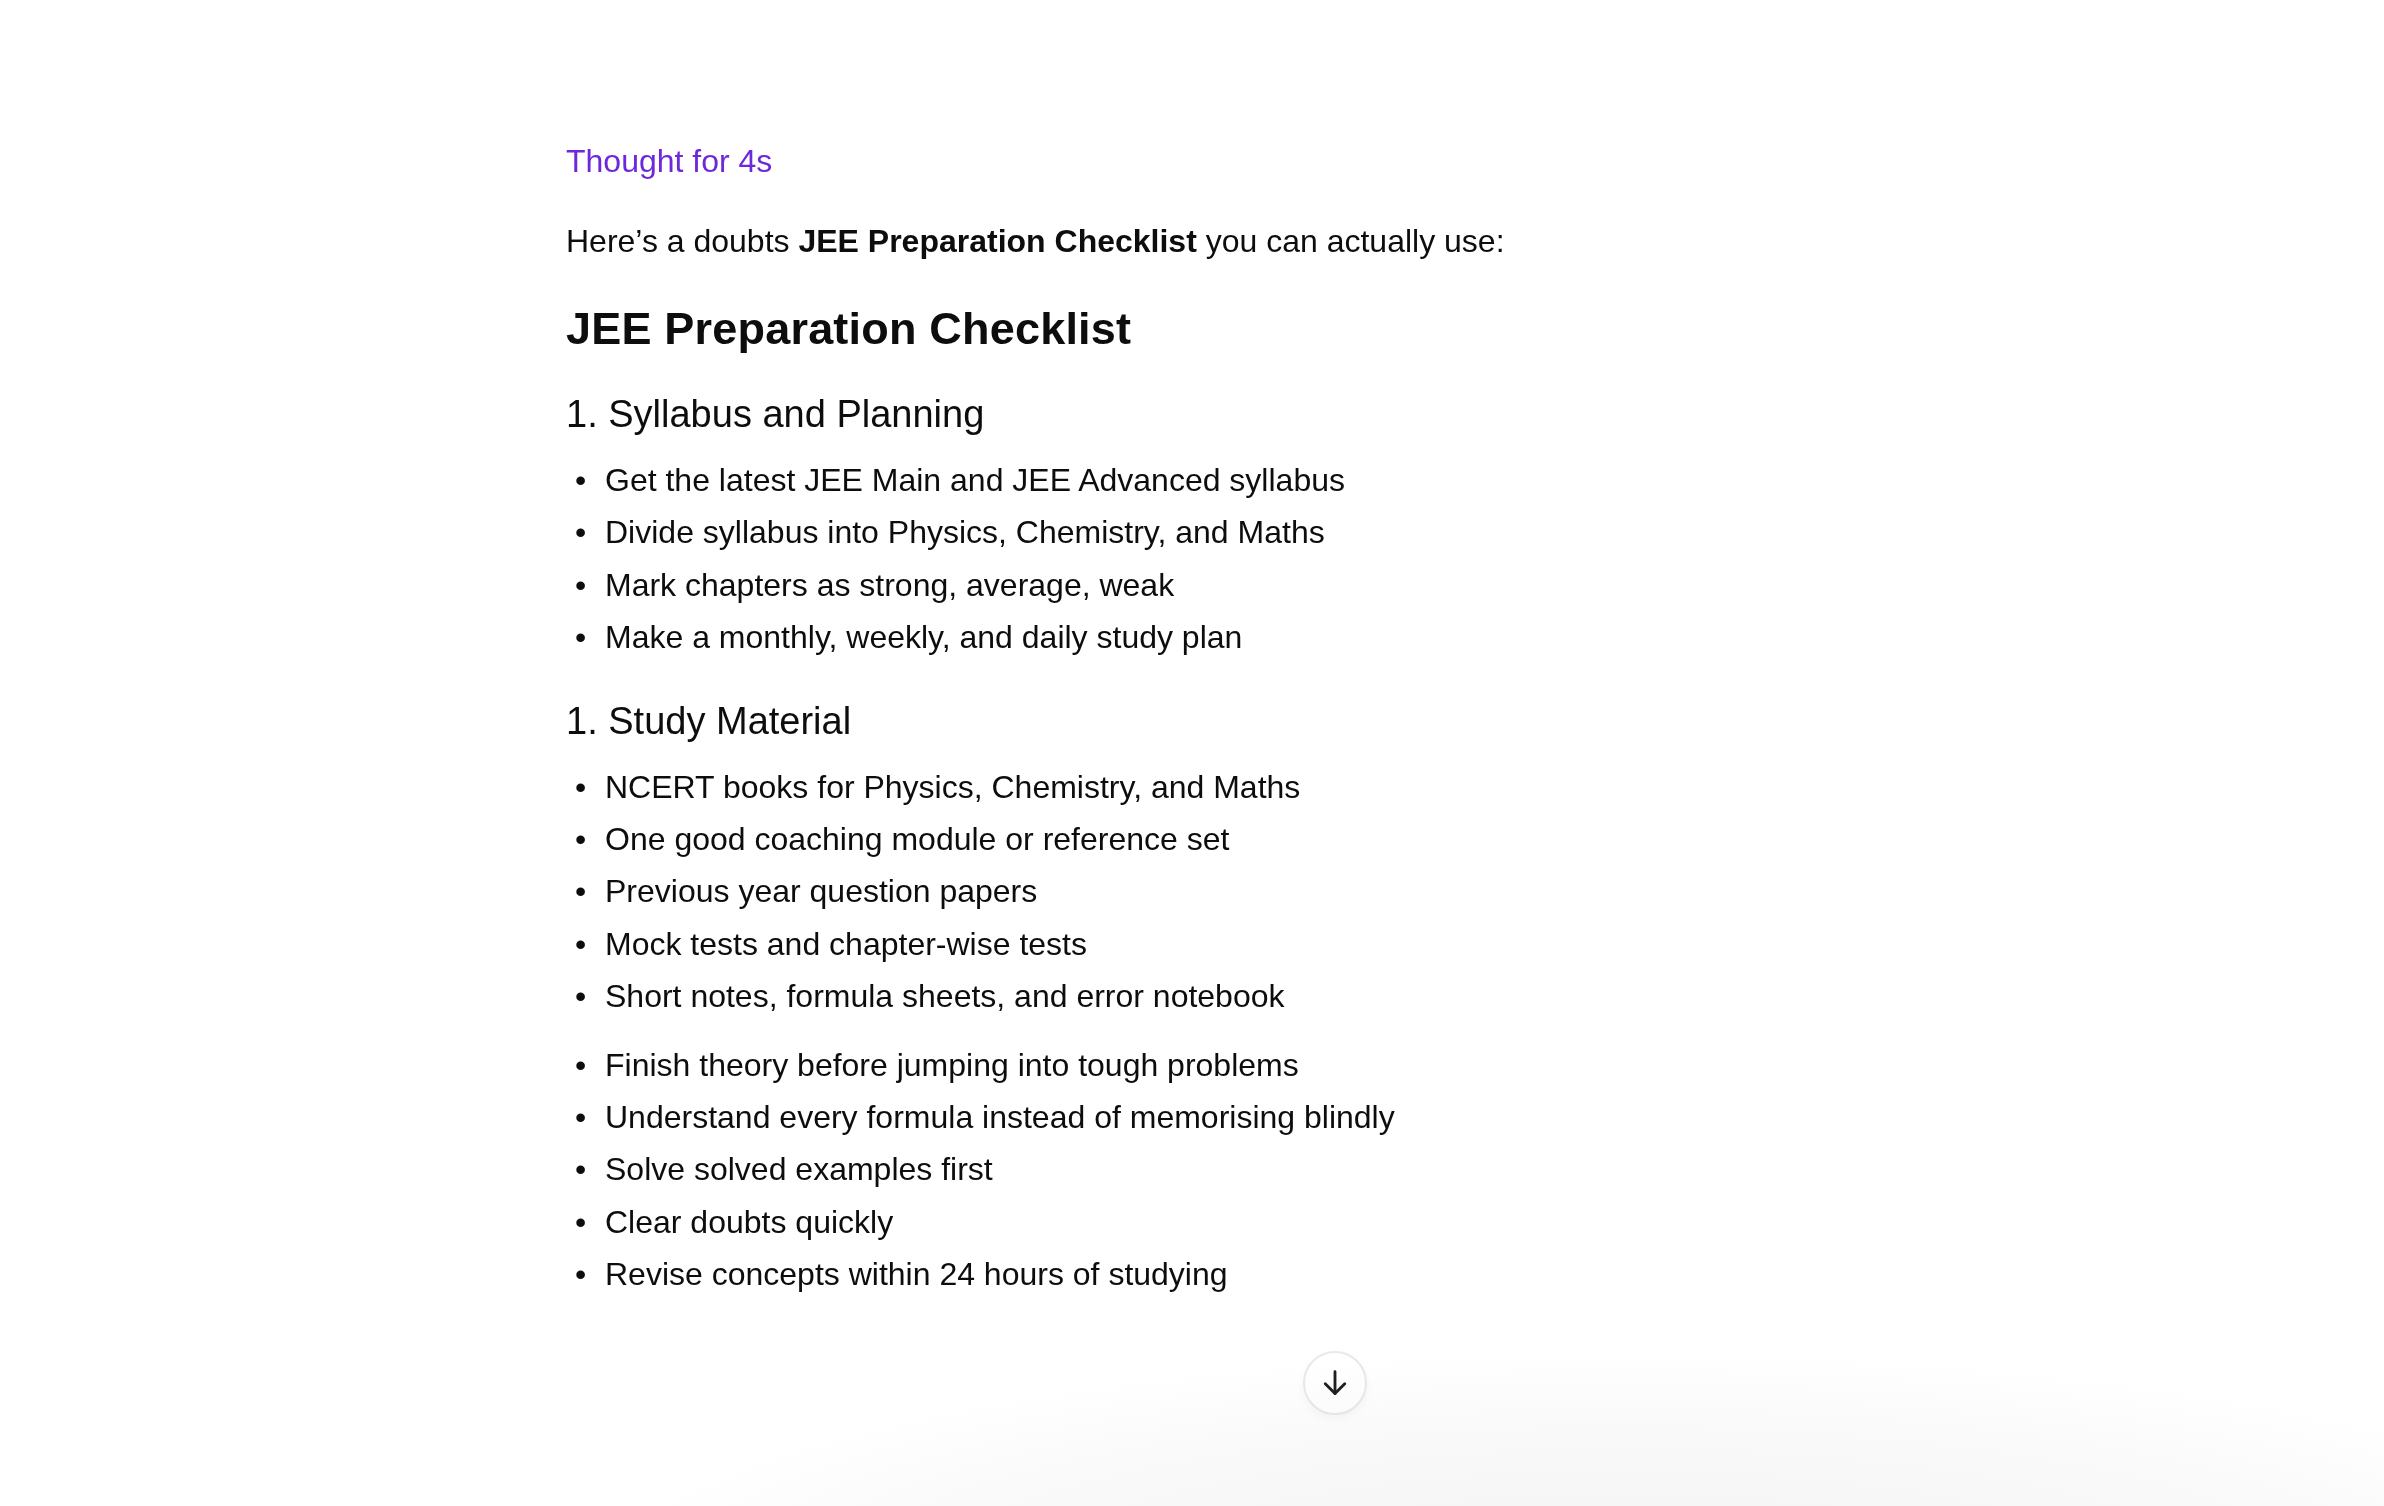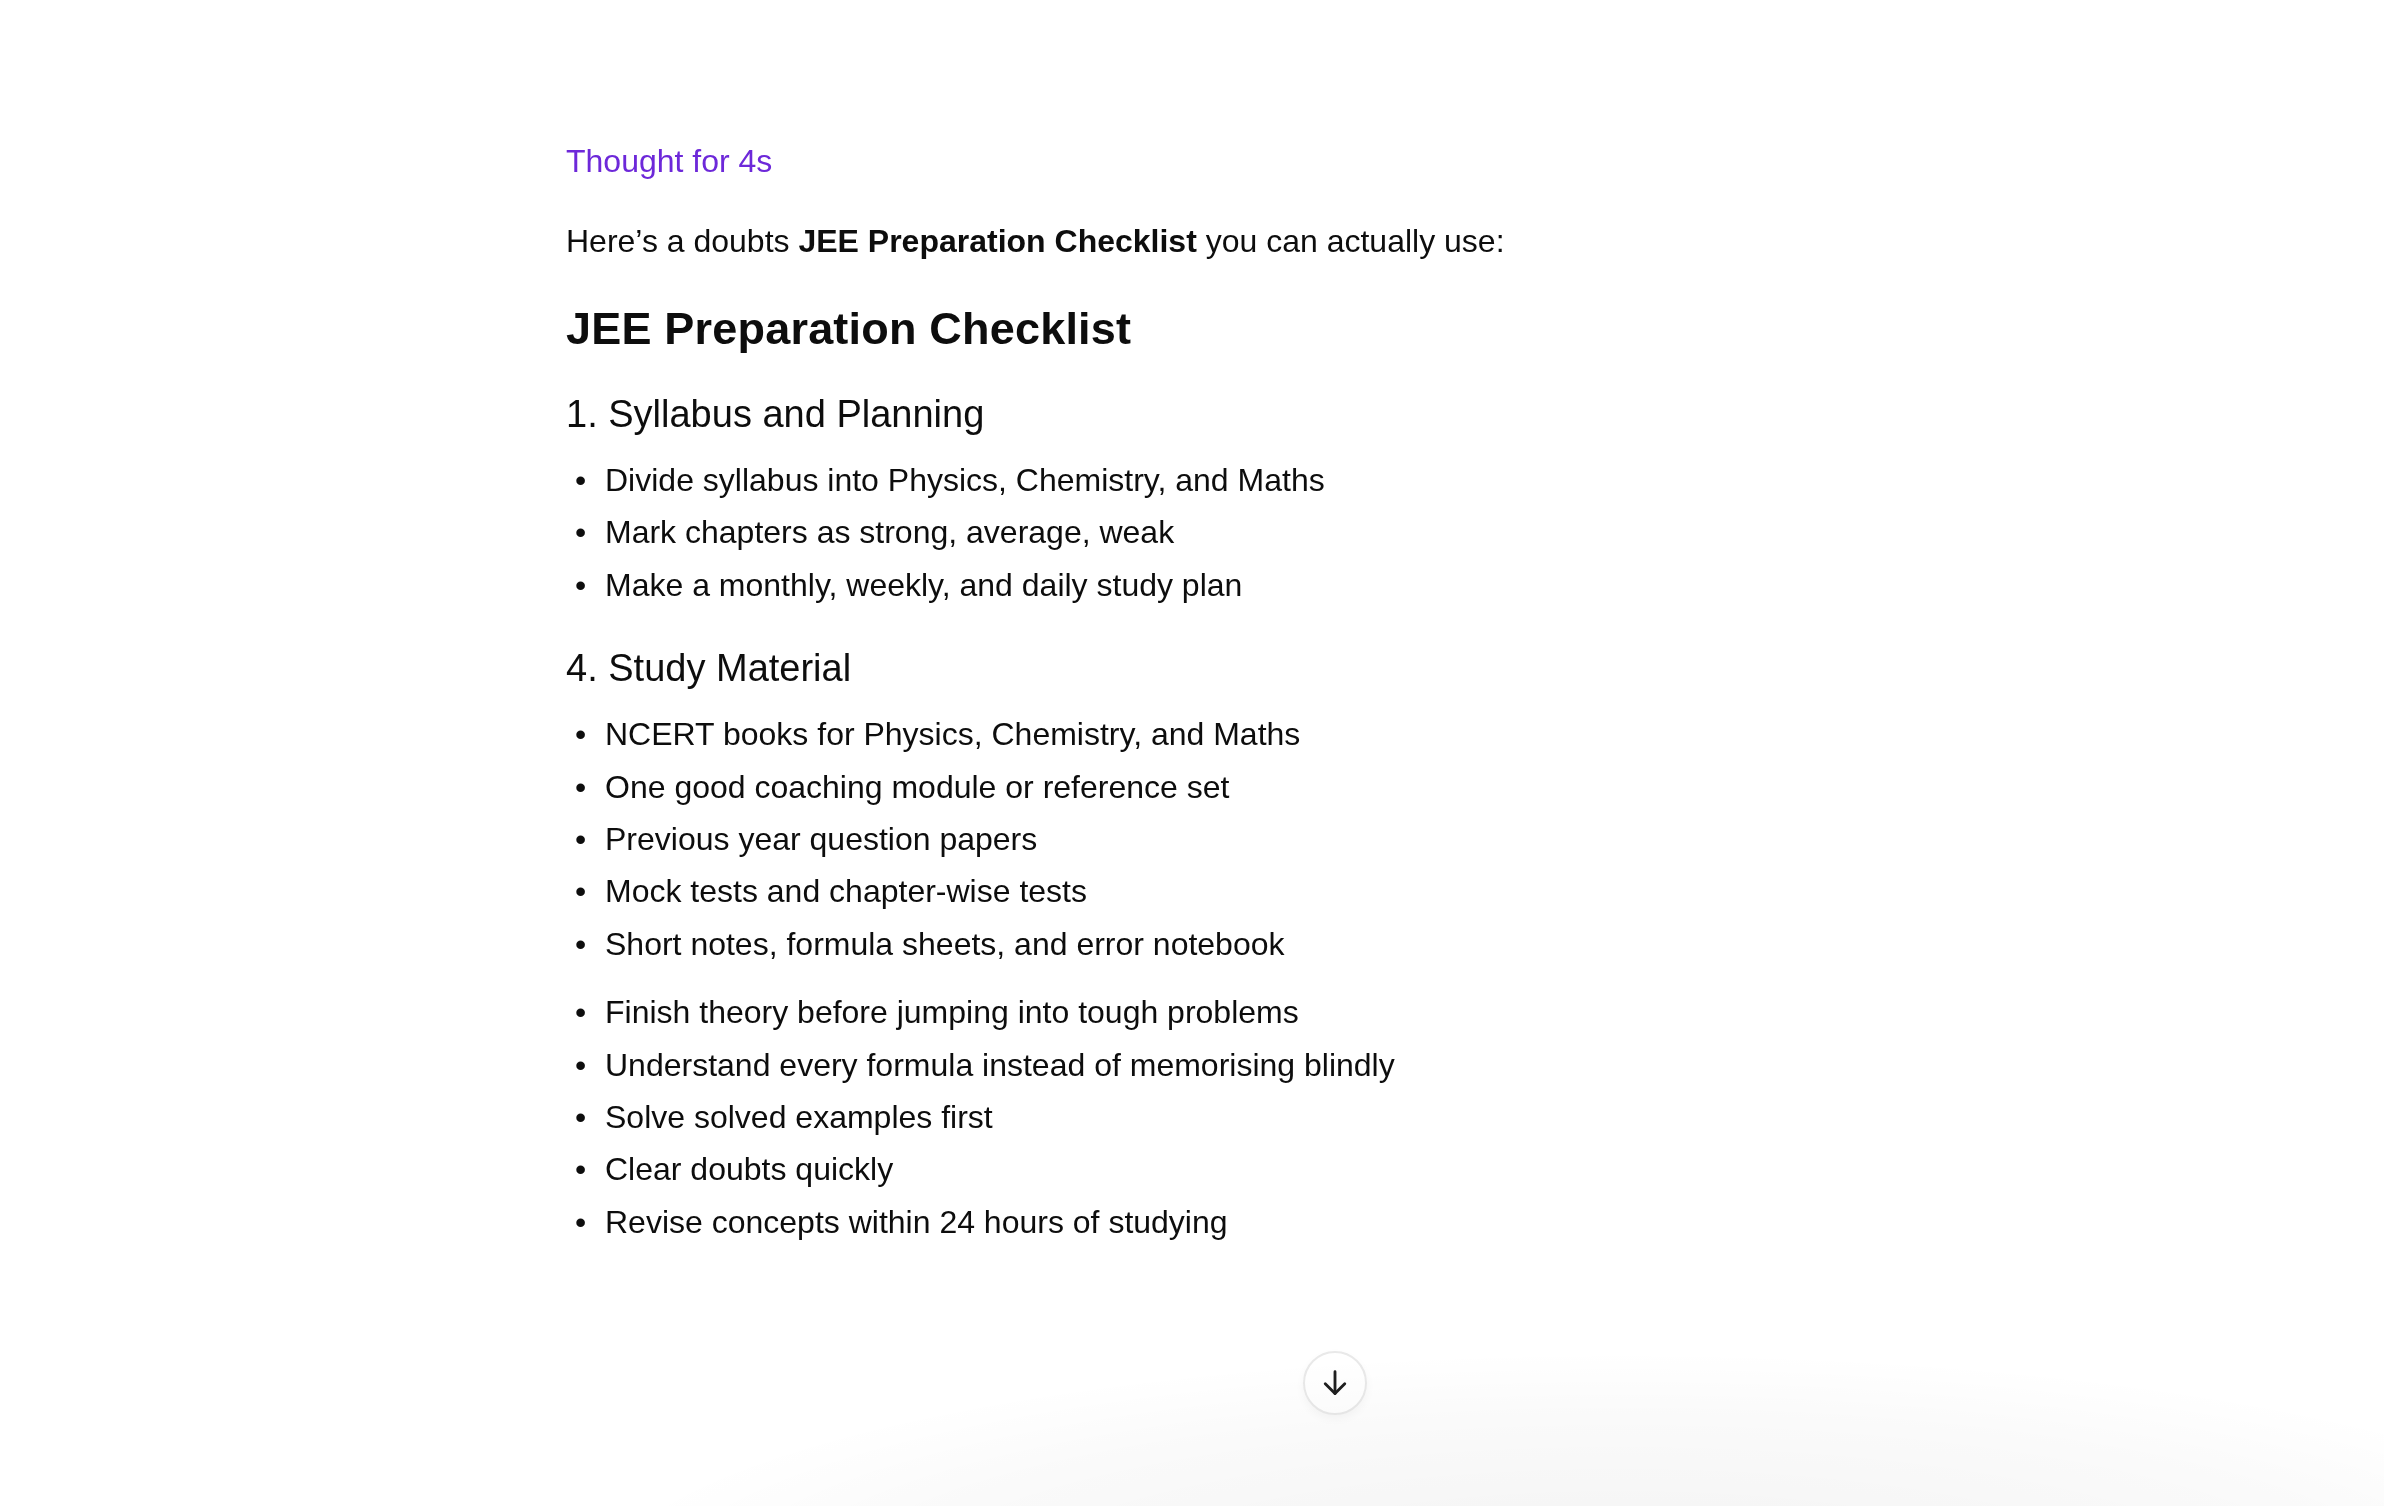--- a/index.html
+++ b/index.html
@@ -144,6 +144,7 @@
   <section>
     <h3 class="section-heading">1. Syllabus and Planning</h3>
     <ul class="checklist">
+      <li>Get the latest JEE Main and JEE Advanced syllabus</li>
       <li>Divide syllabus into Physics, Chemistry, and Maths</li>
       <li>Mark chapters as strong, average, weak</li>
       <li>Make a monthly, weekly, and daily study plan</li>

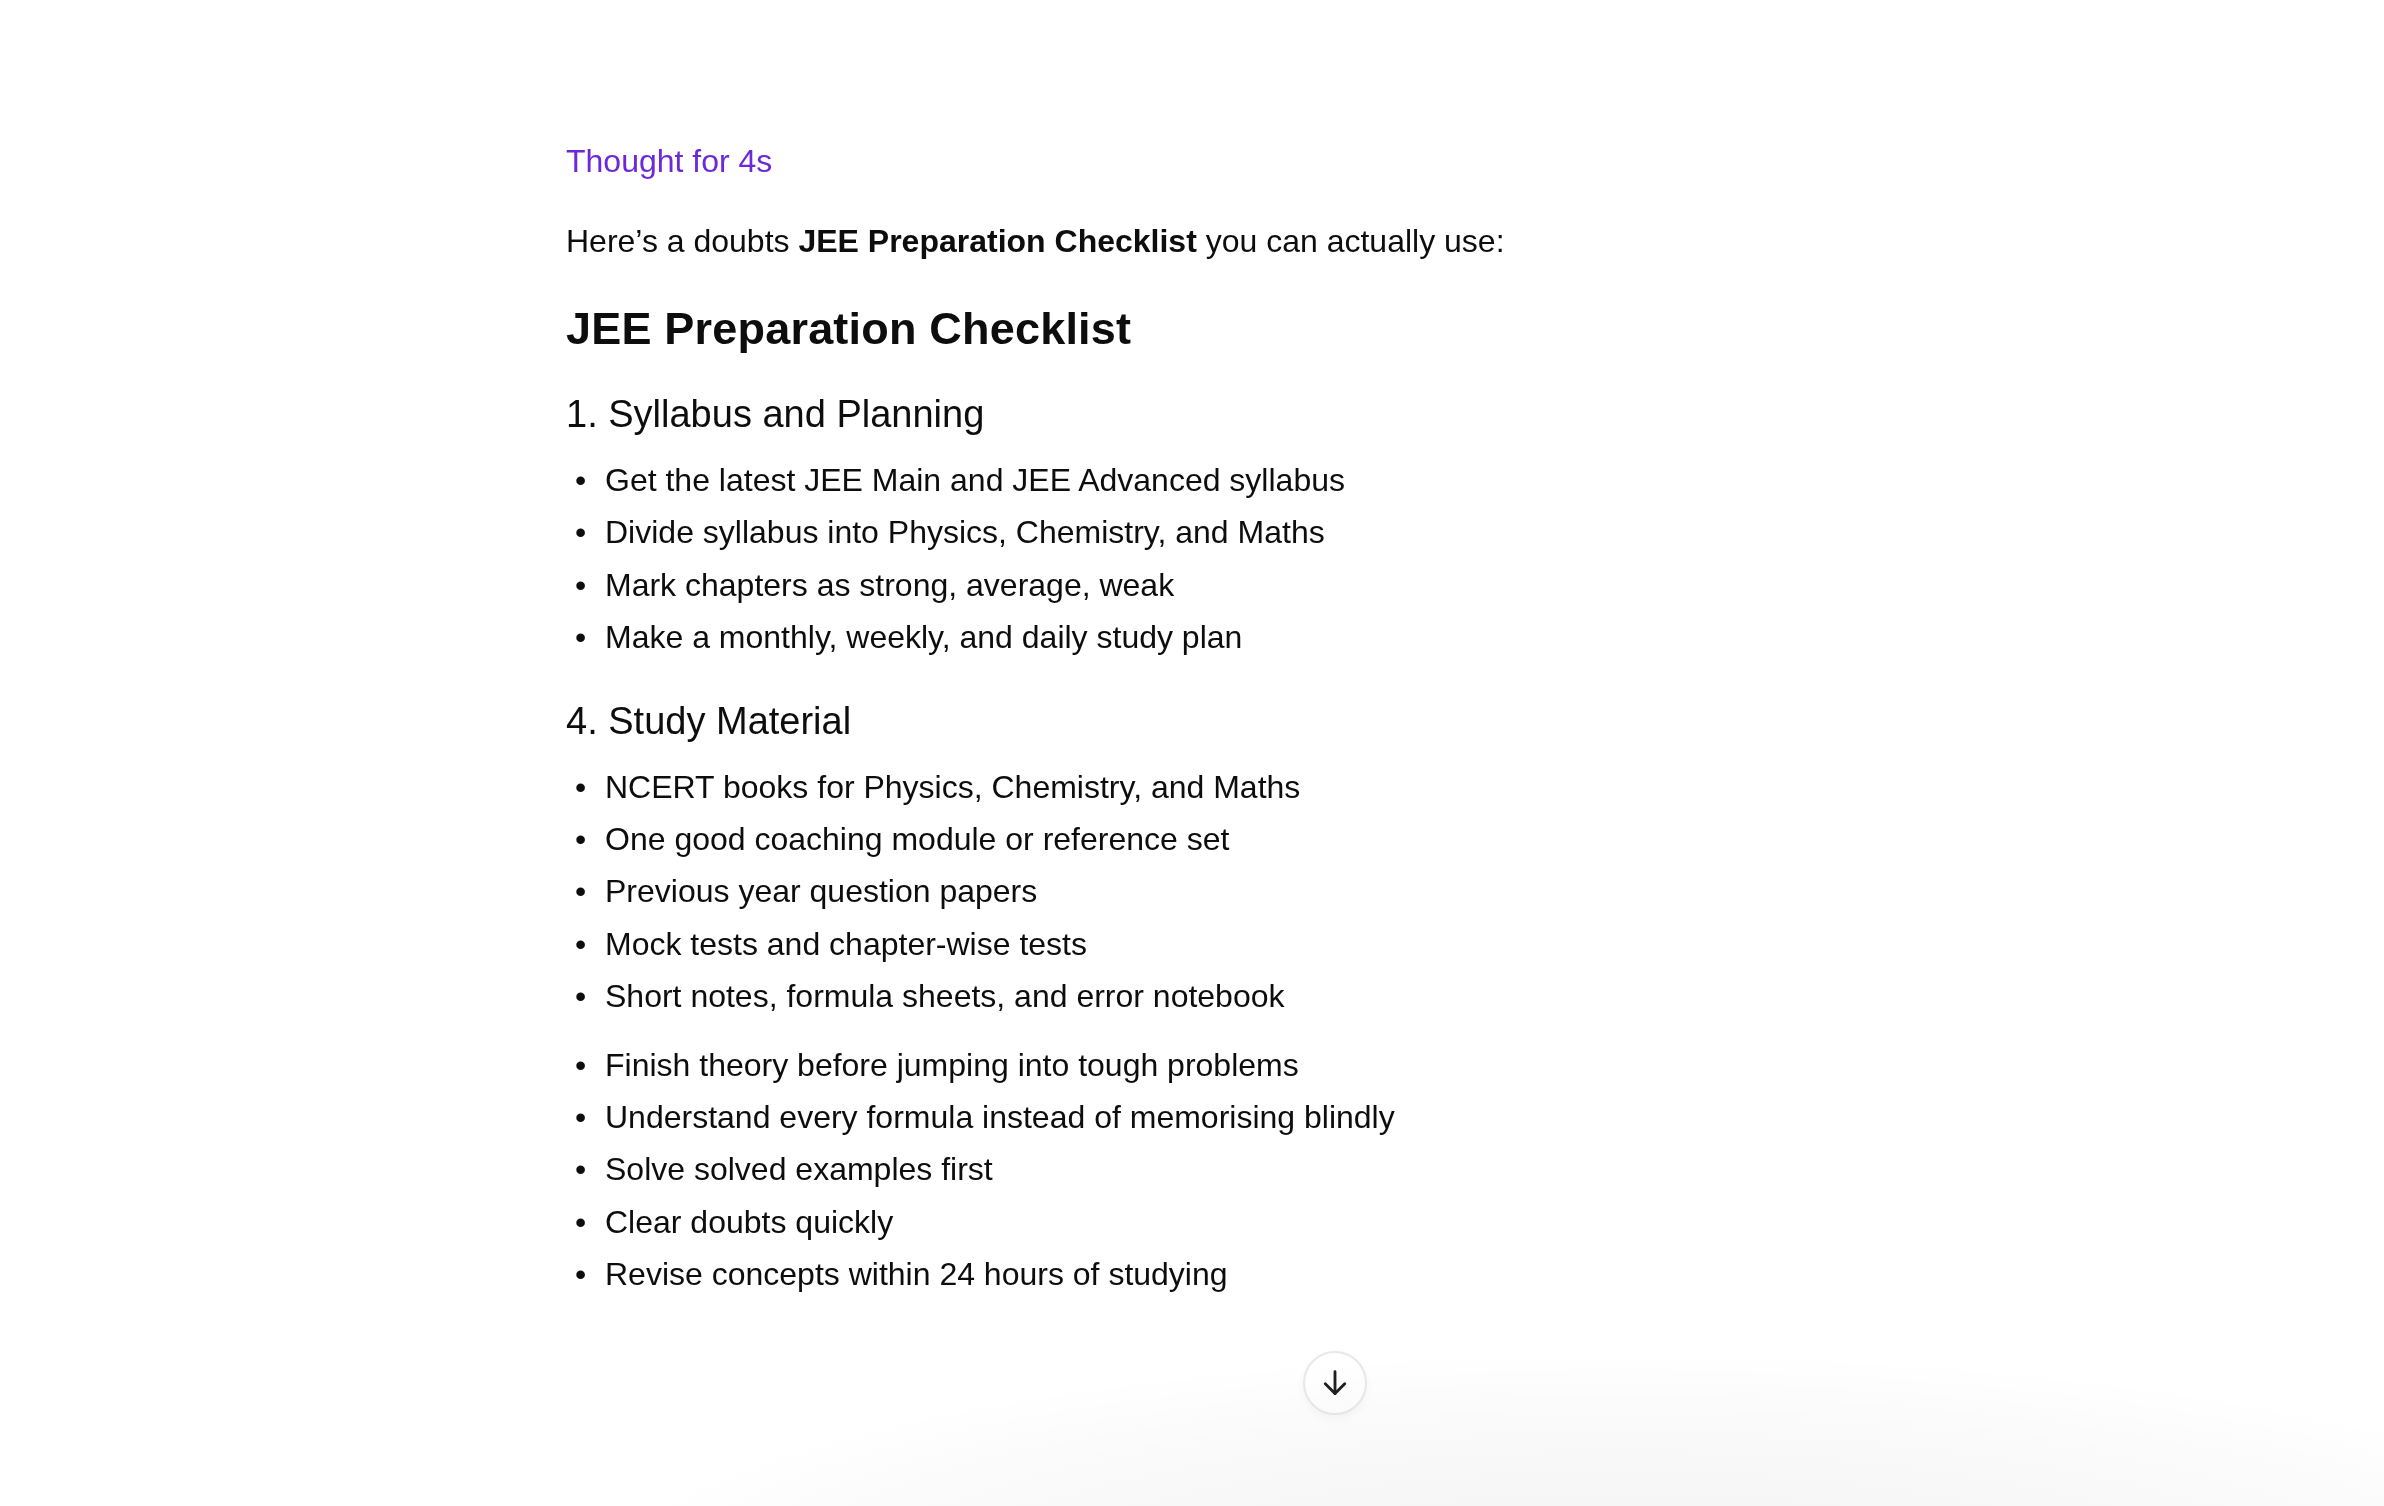--- a/index.html
+++ b/index.html
@@ -152,7 +152,7 @@
   </section>
 
   <section>
-    <h3 class="section-heading">4. Study Material</h3>
+    <h3 class="section-heading">1. Study Material</h3>
     <ul class="checklist">
       <li>NCERT books for Physics, Chemistry, and Maths</li>
       <li>One good coaching module or reference set</li>

